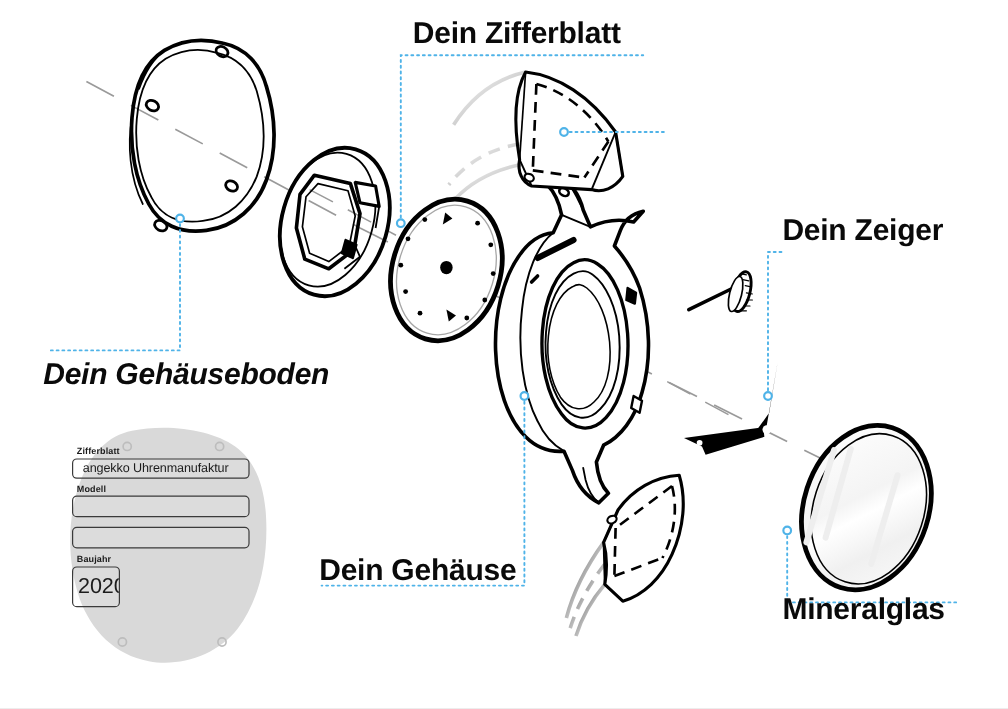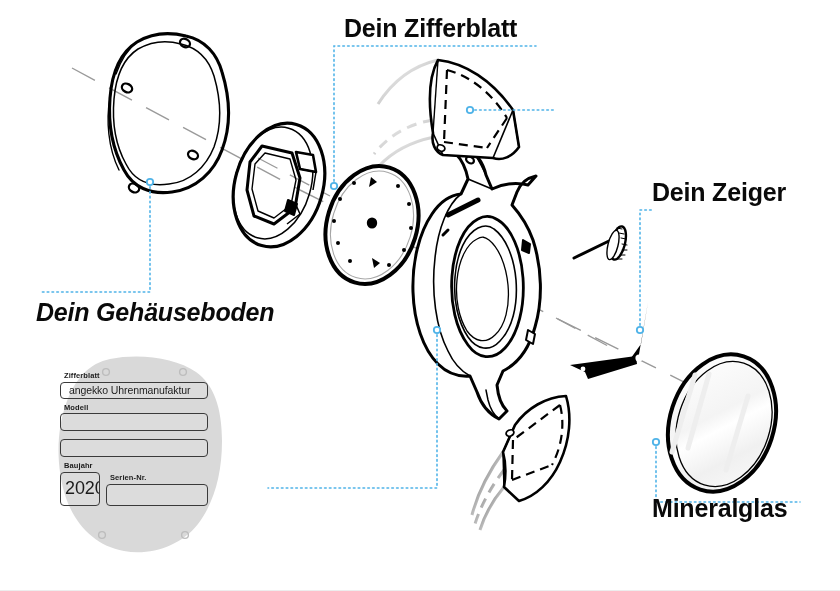--- a/index.html
+++ b/index.html
@@ -399,12 +399,6 @@
           <span>2020</span>
         </div>
       </div>
-      <div class="col-serien">
-        <span class="fld-label">Serien-Nr.</span>
-        <div class="fld-box">
-          <span></span>
-        </div>
-      </div>
     </div>
 
   </div>

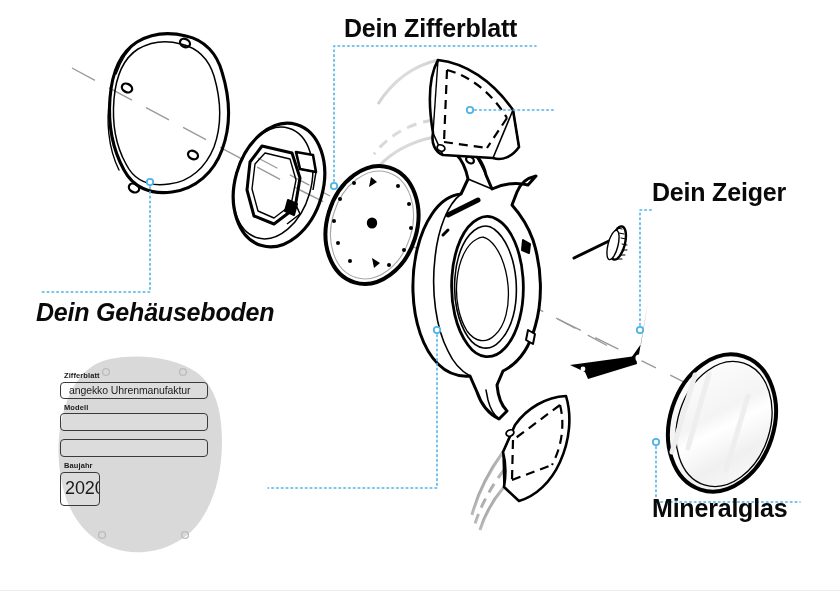--- a/index.html
+++ b/index.html
@@ -373,6 +373,7 @@
 
   <div class="label lbl-gehaeuseboden">Dein Gehäuseboden</div>
 
+  <div class="label lbl-gehaeuse">Dein Gehäuse</div>
 
   <div class="label lbl-mineralglas">Mineralglas</div>
 

